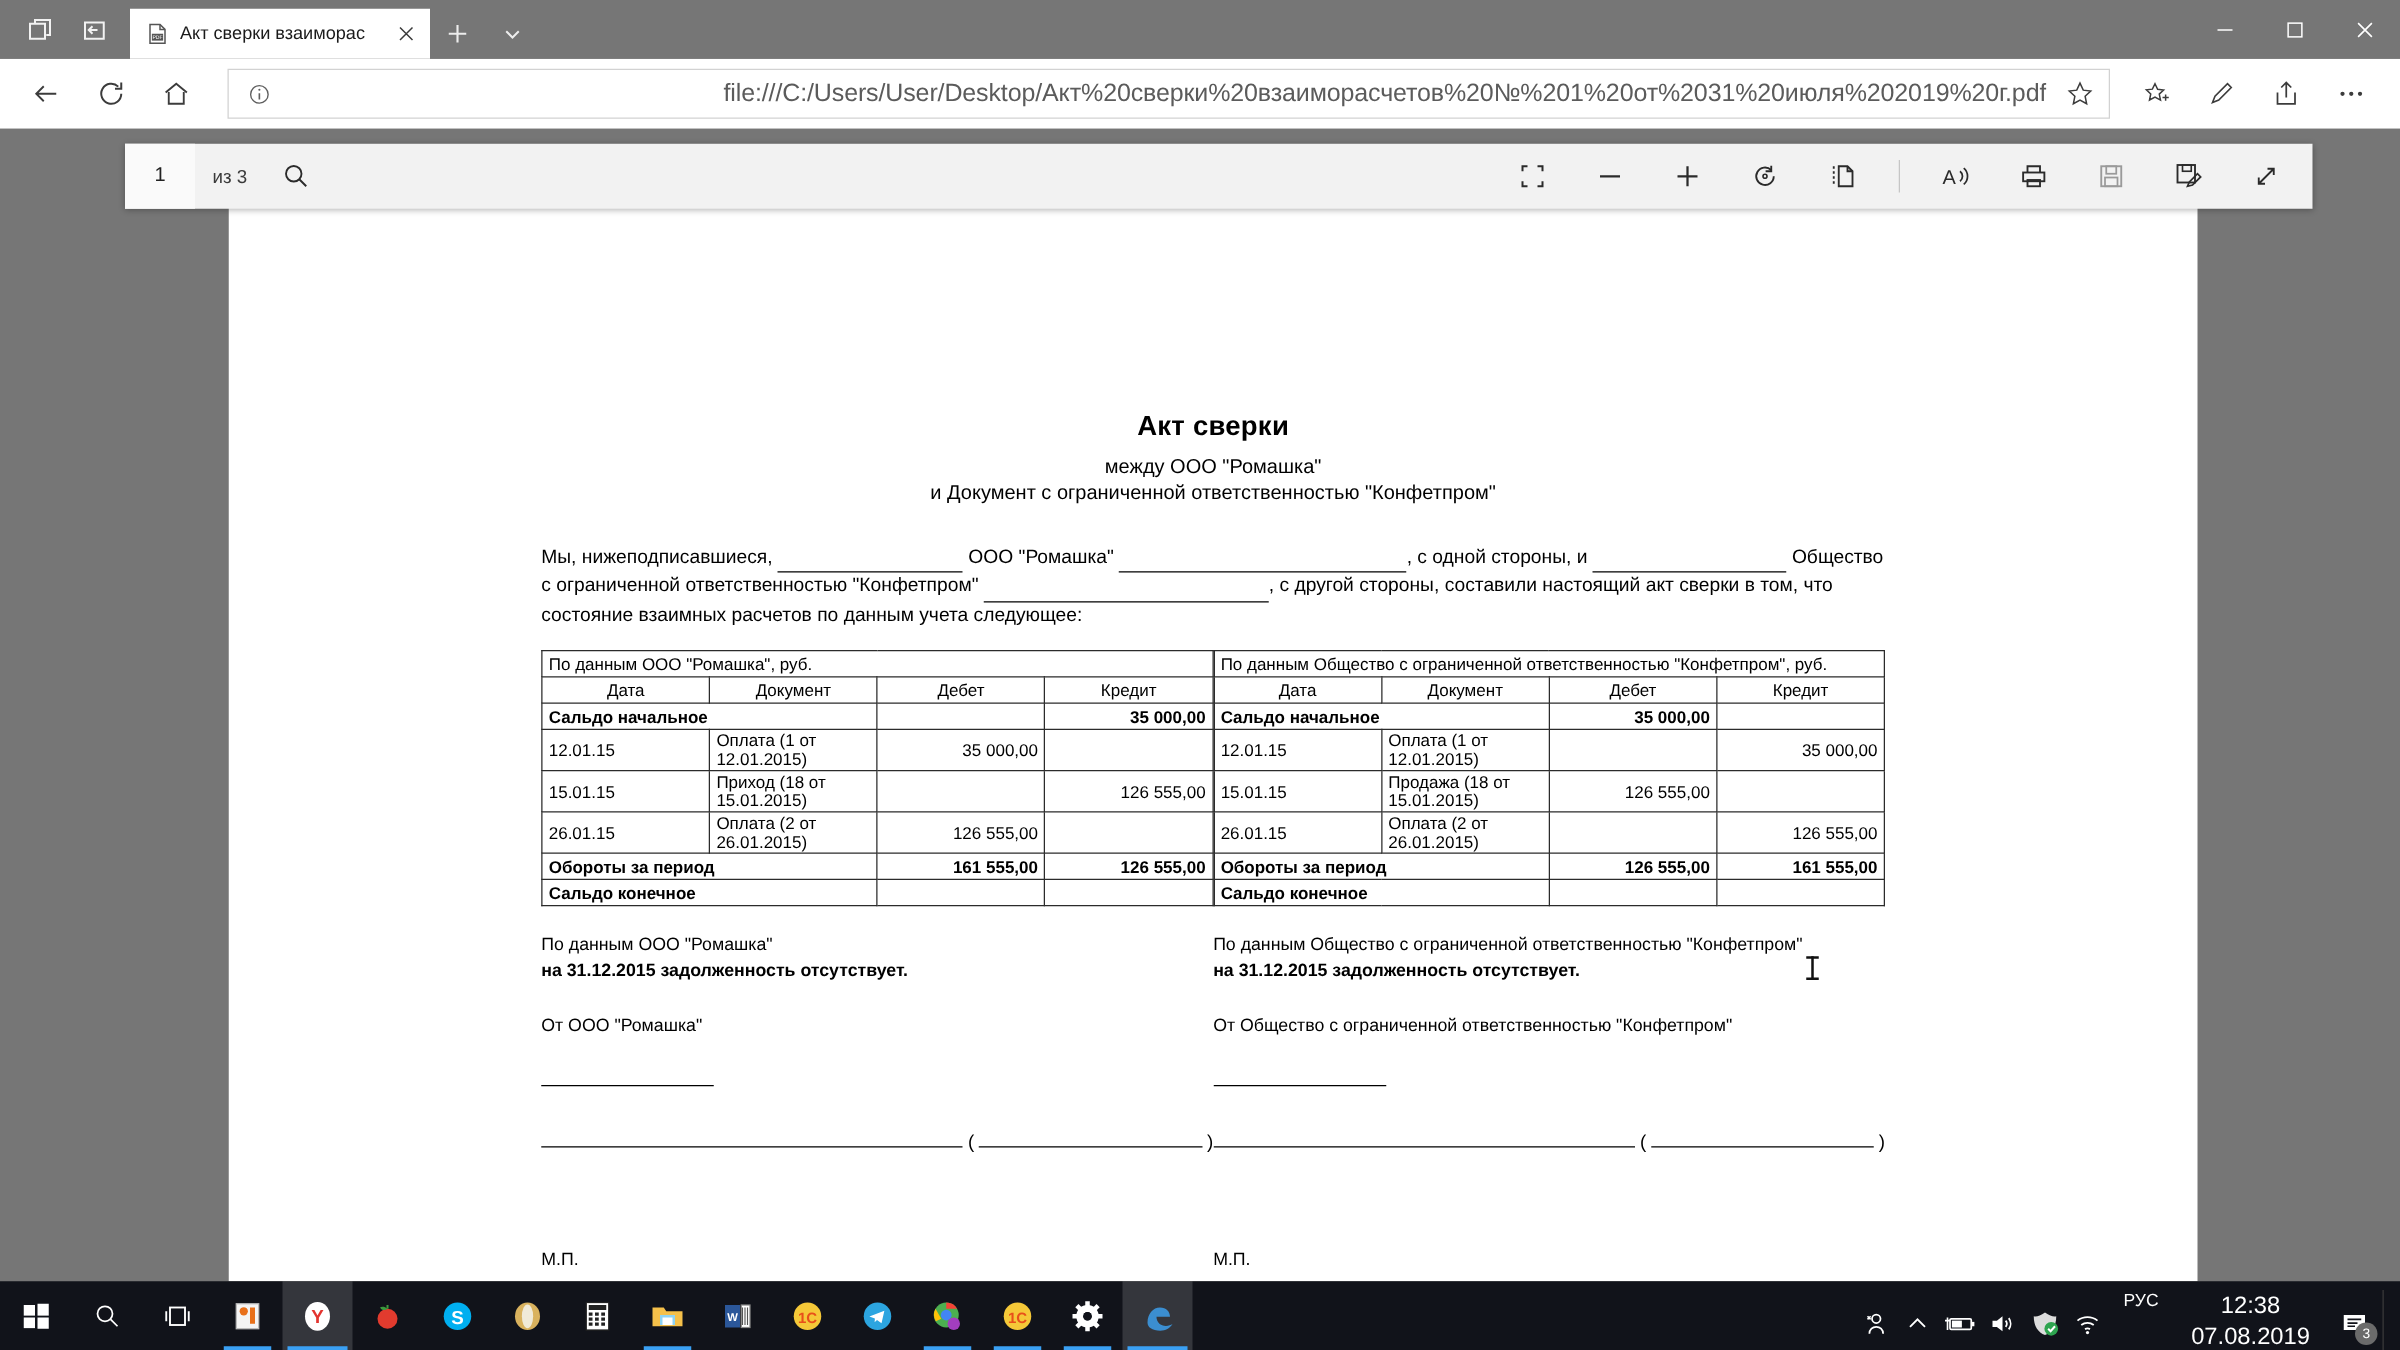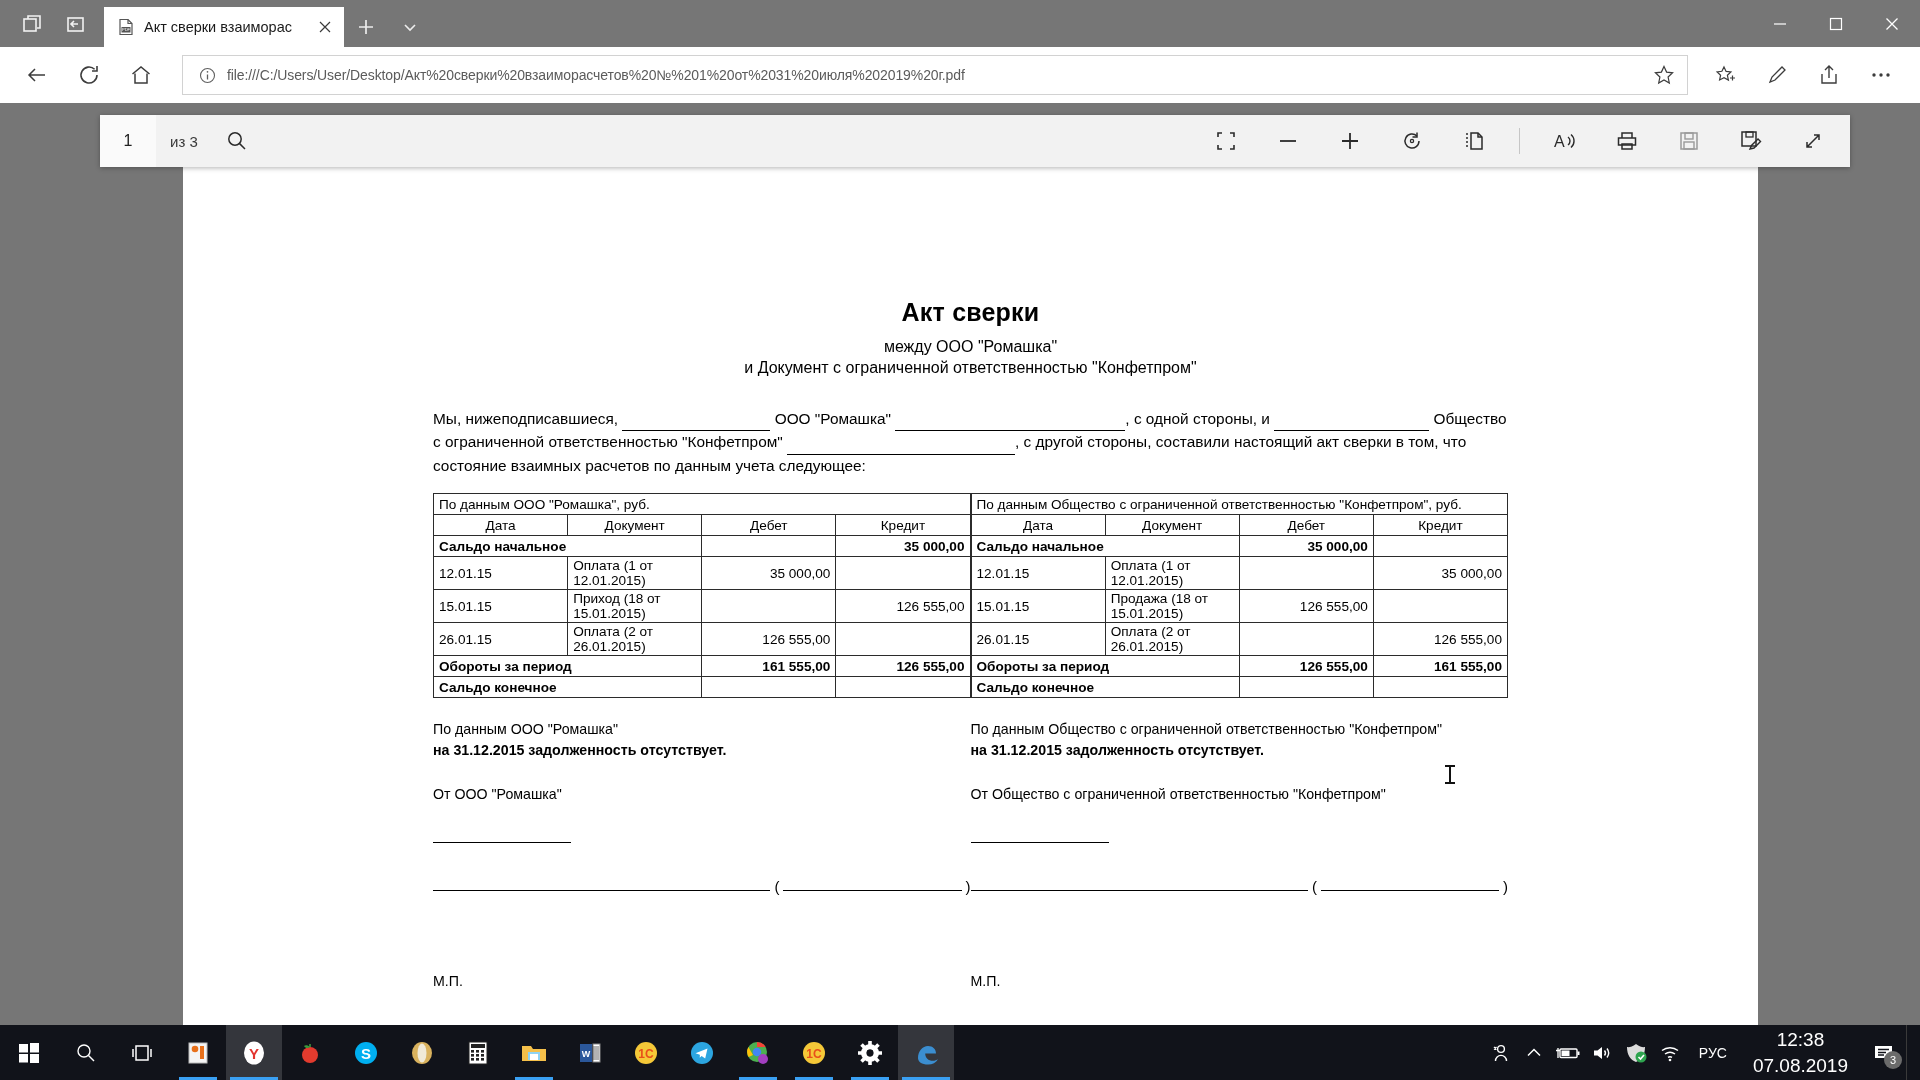--- a/index.html
+++ b/index.html
@@ -49,7 +49,7 @@
     cursor: text;
   }
   .addr-info { width: 20px; height: 20px; flex: 0 0 20px; display: flex; align-items: center; justify-content: center; color: #5a5a5a; }
-  .addr-url { flex: 1 1 auto; font-size: 14px; color: #5b5b5b; white-space: nowrap; overflow: hidden; letter-spacing: -0.1px; }
+  .addr-url { flex: 1 1 auto; font-size: 20px; color: #5b5b5b; white-space: nowrap; overflow: hidden; letter-spacing: -0.1px; text-align: right; }
   .addr-star { width: 34px; height: 34px; display: flex; align-items: center; justify-content: center; cursor: pointer; color: #444; }
 
   .nav-right { display: flex; align-items: center; gap: 2px; padding-right: 2px; }

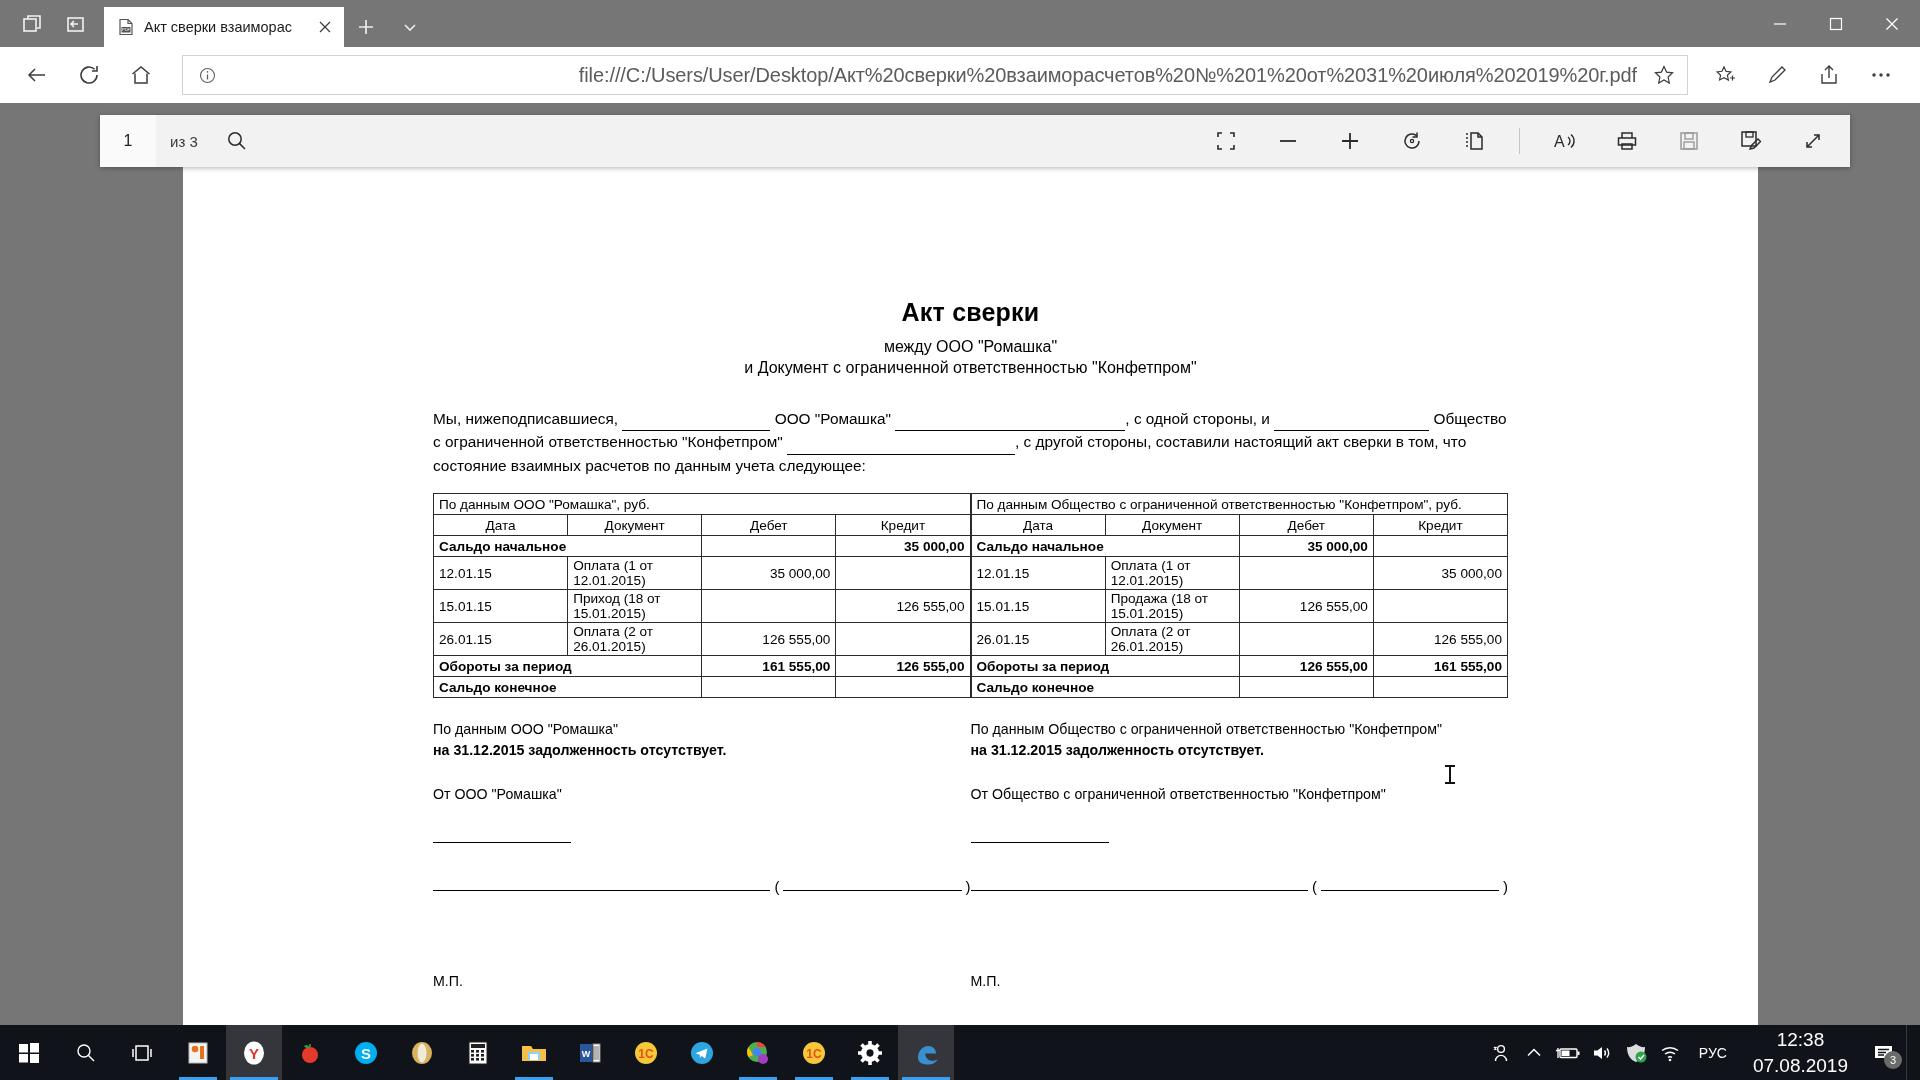--- a/index.html
+++ b/index.html
@@ -86,7 +86,7 @@
     font-family: "Liberation Sans", sans-serif;
     color: #000;
   }
-  .doc-title { text-align: center; font-size: 25px; font-weight: bold; letter-spacing: 0.2px; }
+  .doc-title { text-align: center; font-size: 22px; font-weight: bold; letter-spacing: 0.2px; margin-top: 30px; }
   .doc-sub { text-align: center; font-size: 16px; margin-top: 9px; line-height: 1.33; }
 
   .intro {

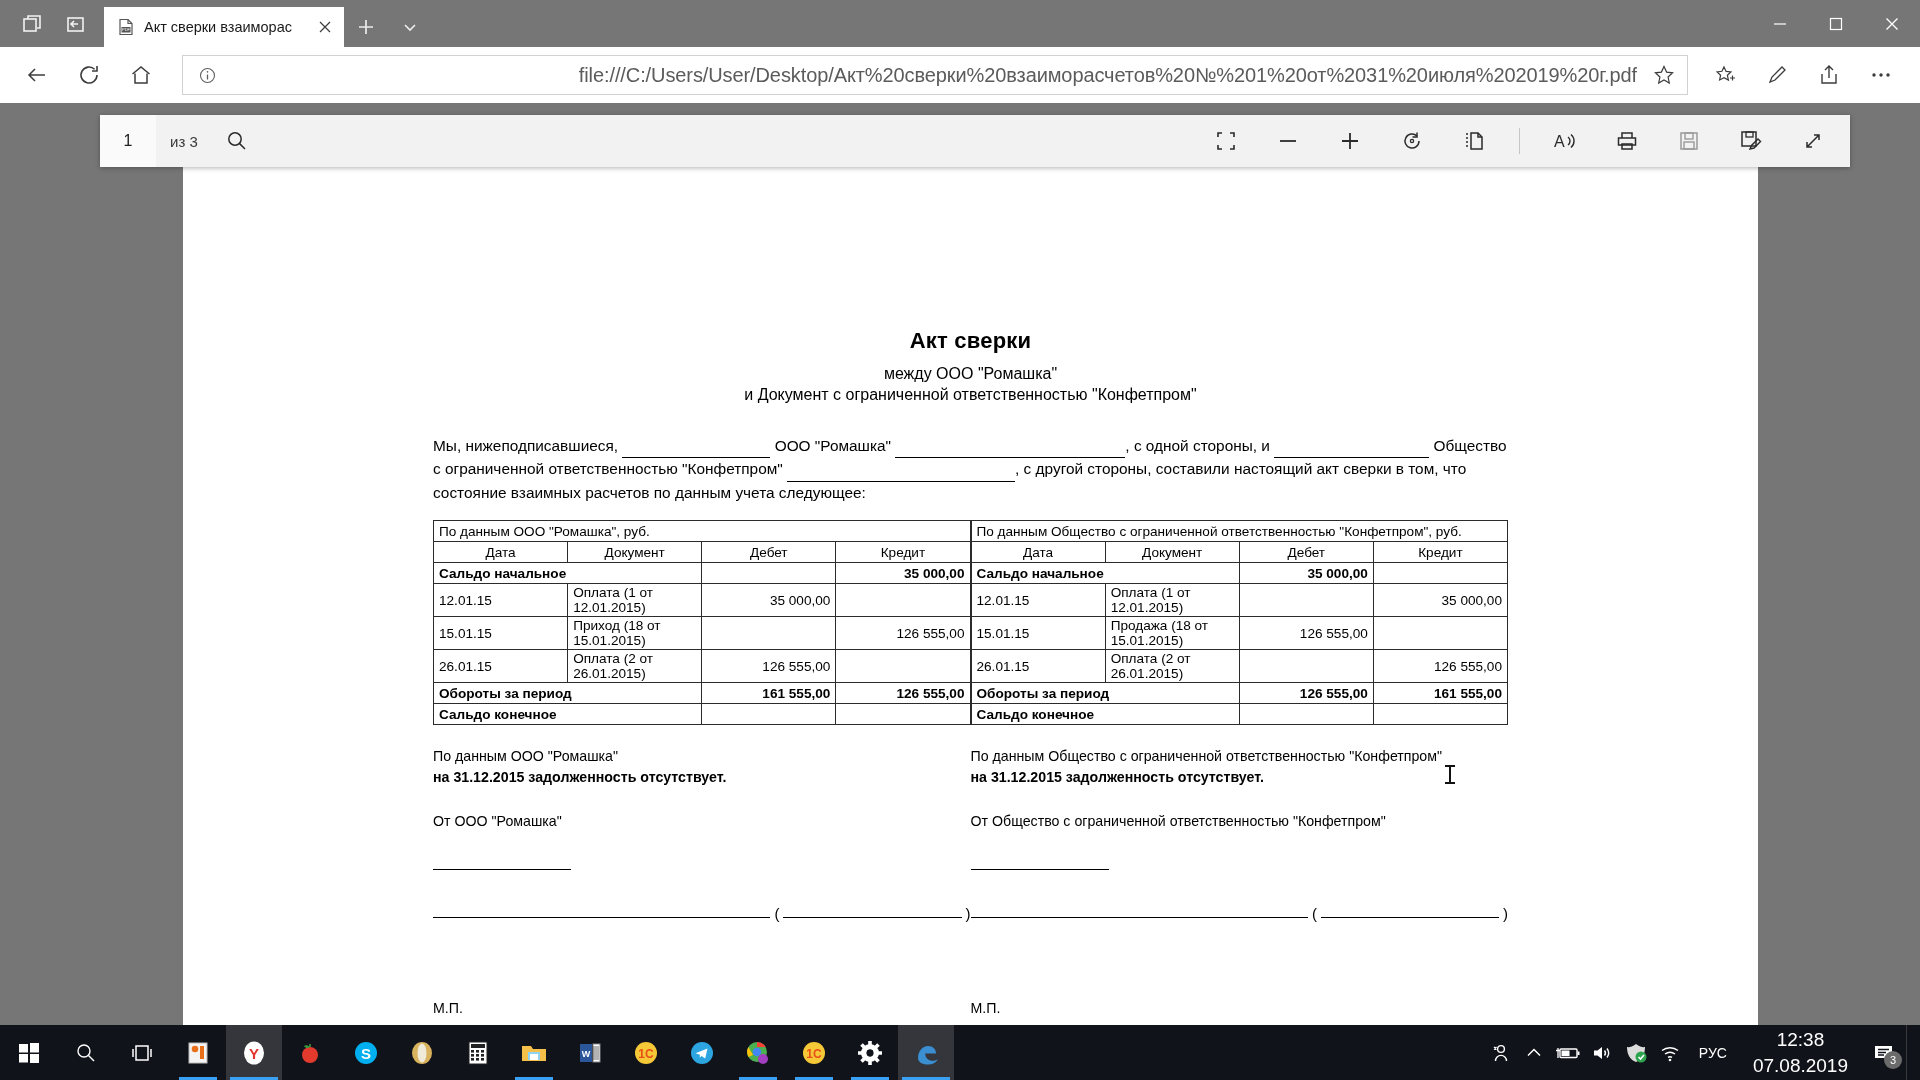--- a/index.html
+++ b/index.html
@@ -154,7 +154,7 @@
   .tb-item.active::after {
     content: ''; position: absolute; bottom: 0; left: 4px; right: 4px; height: 3px; background: #3aa0f3;
   }
-  .tray { margin-left: auto; display: flex; align-items: center; height: 42px; padding-right: 4px; }
+  .tray { margin-left: auto; display: flex; height: 42px; padding-right: 4px; }
   .tray-ic { width: 34px; height: 55px; display: flex; align-items: center; justify-content: center; cursor: pointer; color: #fff; }
   .tray-lang { color: #fff; font-size: 14px; padding: 0 12px; cursor: pointer; }
   .tray-clock {

